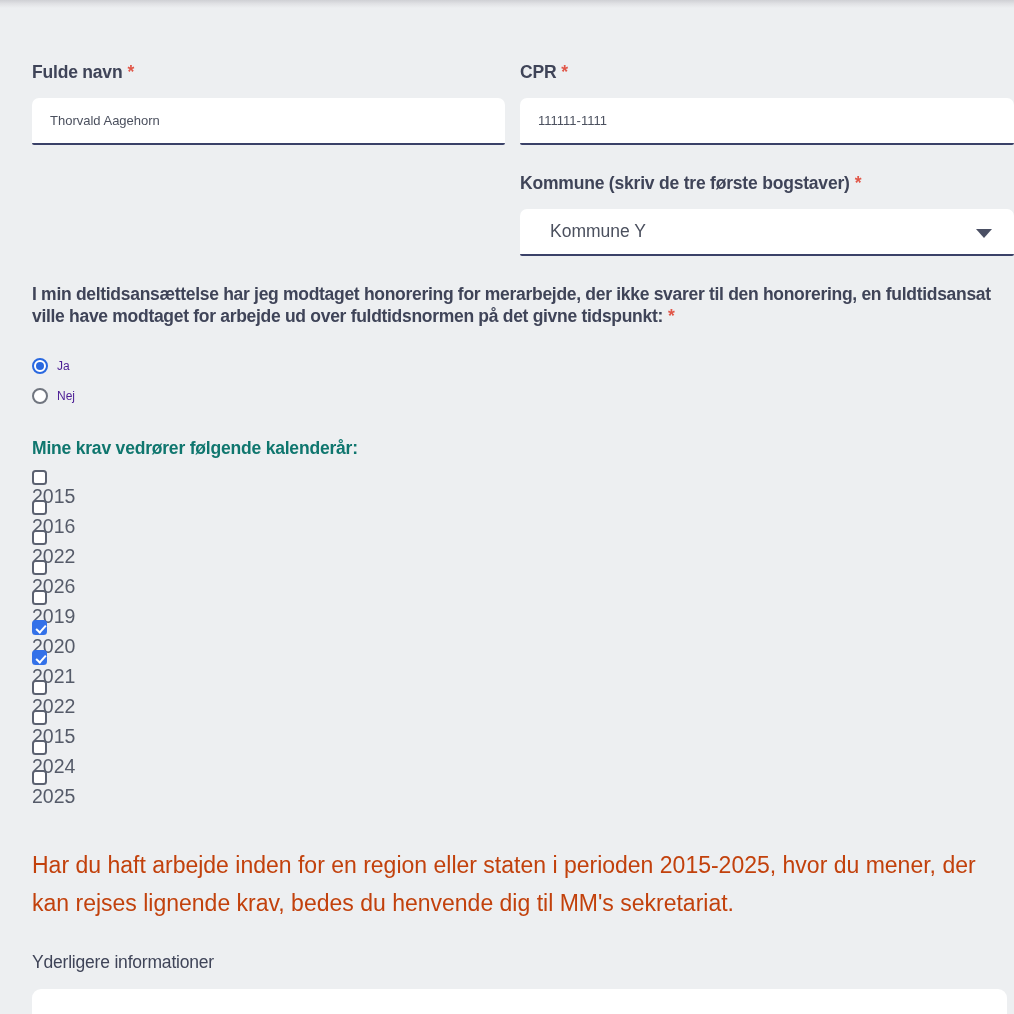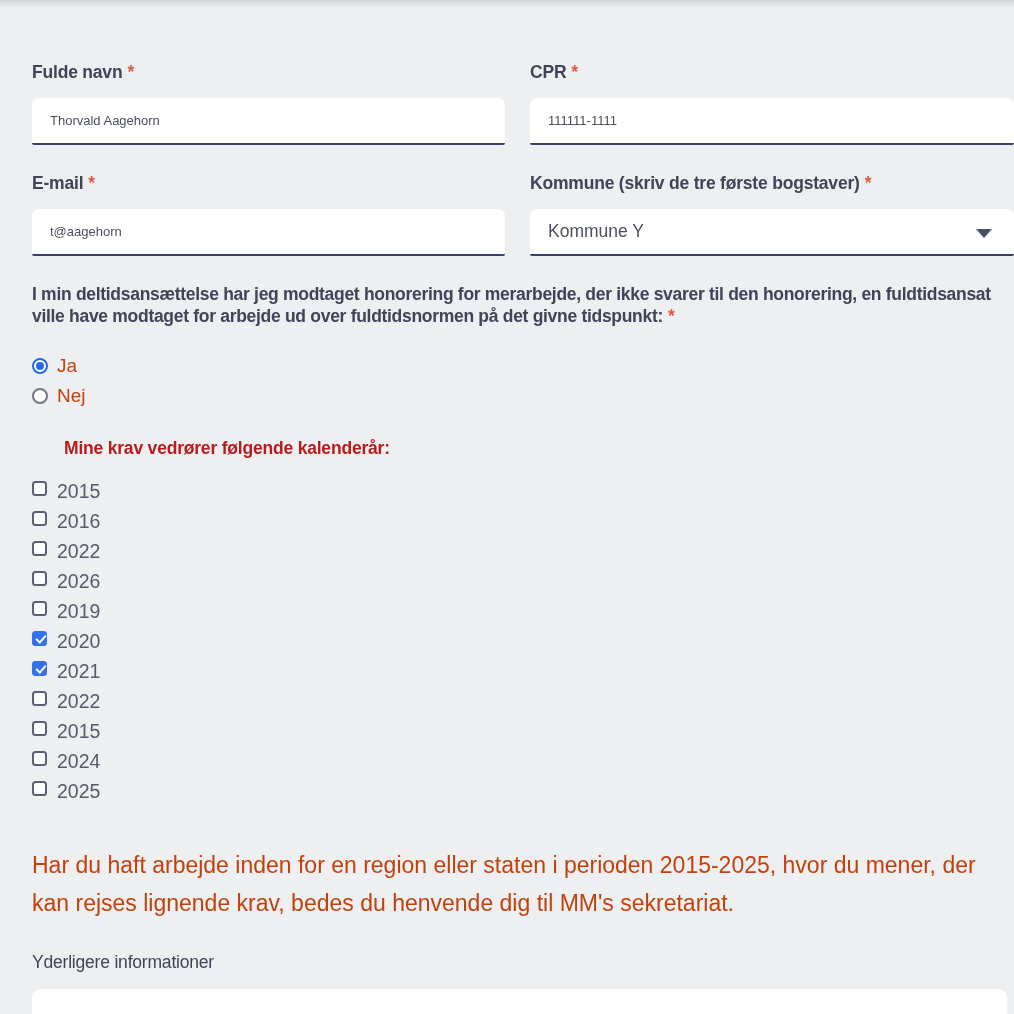--- a/index.html
+++ b/index.html
@@ -19,7 +19,7 @@
   .grid {
     display: grid;
     grid-template-columns: 473px 1fr;
-    column-gap: 25px;
+    column-gap: 15px;
     margin-top: 54px;
   }
   .field { margin-bottom: 0; }

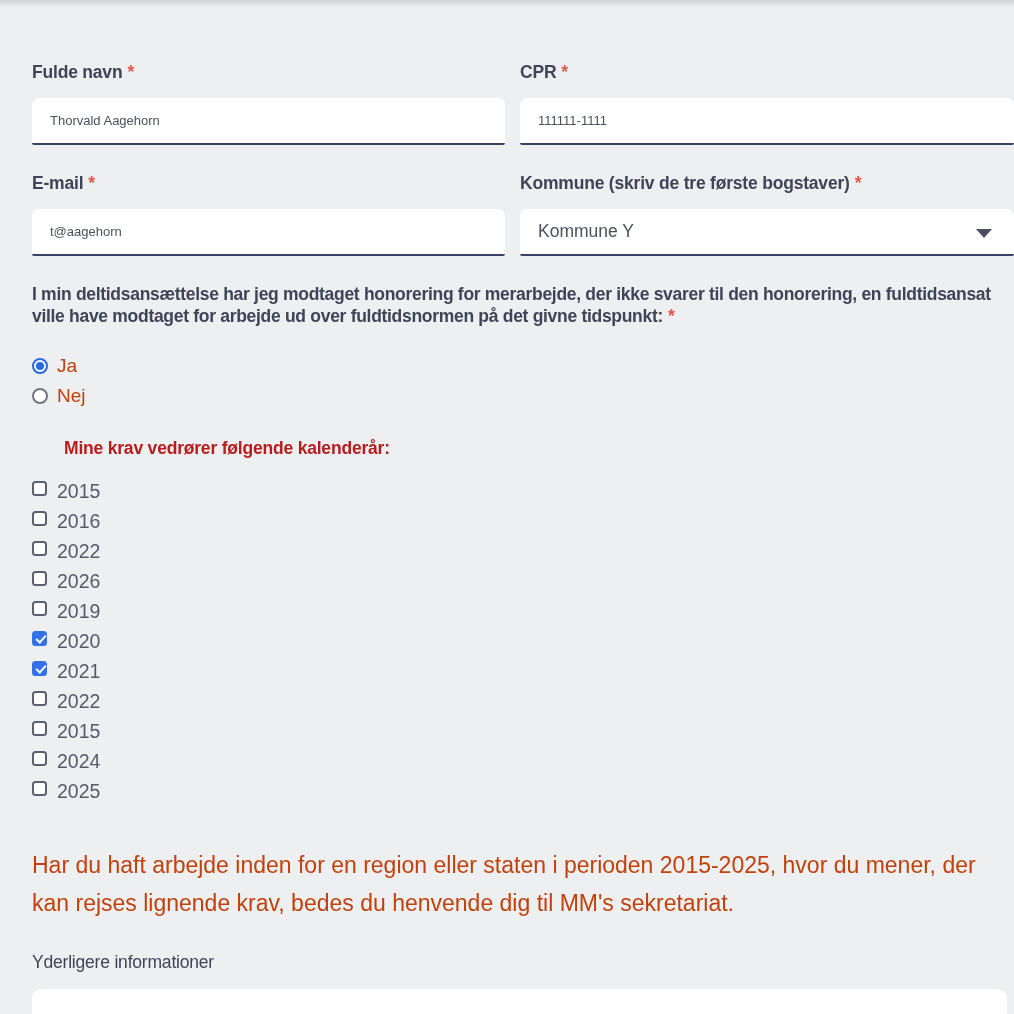--- a/index.html
+++ b/index.html
@@ -177,12 +177,6 @@
           <input type="text" value="Thorvald Aagehorn" style="">
         </div>
       </div>
-      <div class="field row2">
-        <div class="field-label"><span>E-mail</span><span class="req">*</span></div>
-        <div class="control">
-          <input type="text" value="t@aagehorn" style="">
-        </div>
-      </div>
     </div>
 
     <div class="col">

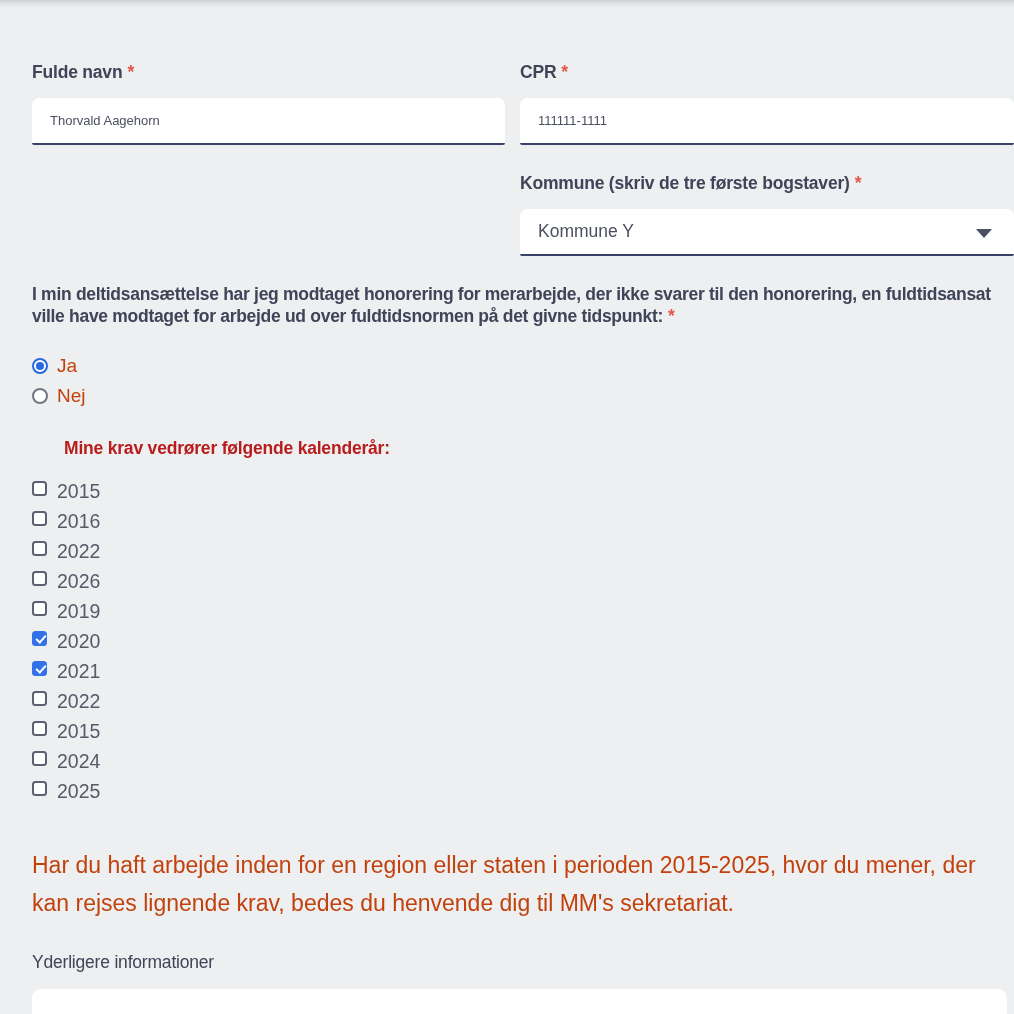--- a/index.html
+++ b/index.html
@@ -52,7 +52,7 @@
   .select-value {
     font-size: 17.5px;
     color: #4b505e;
-    padding-left: 18px;
+    padding-left: 30px;
   }
   .caret {
     position: absolute;

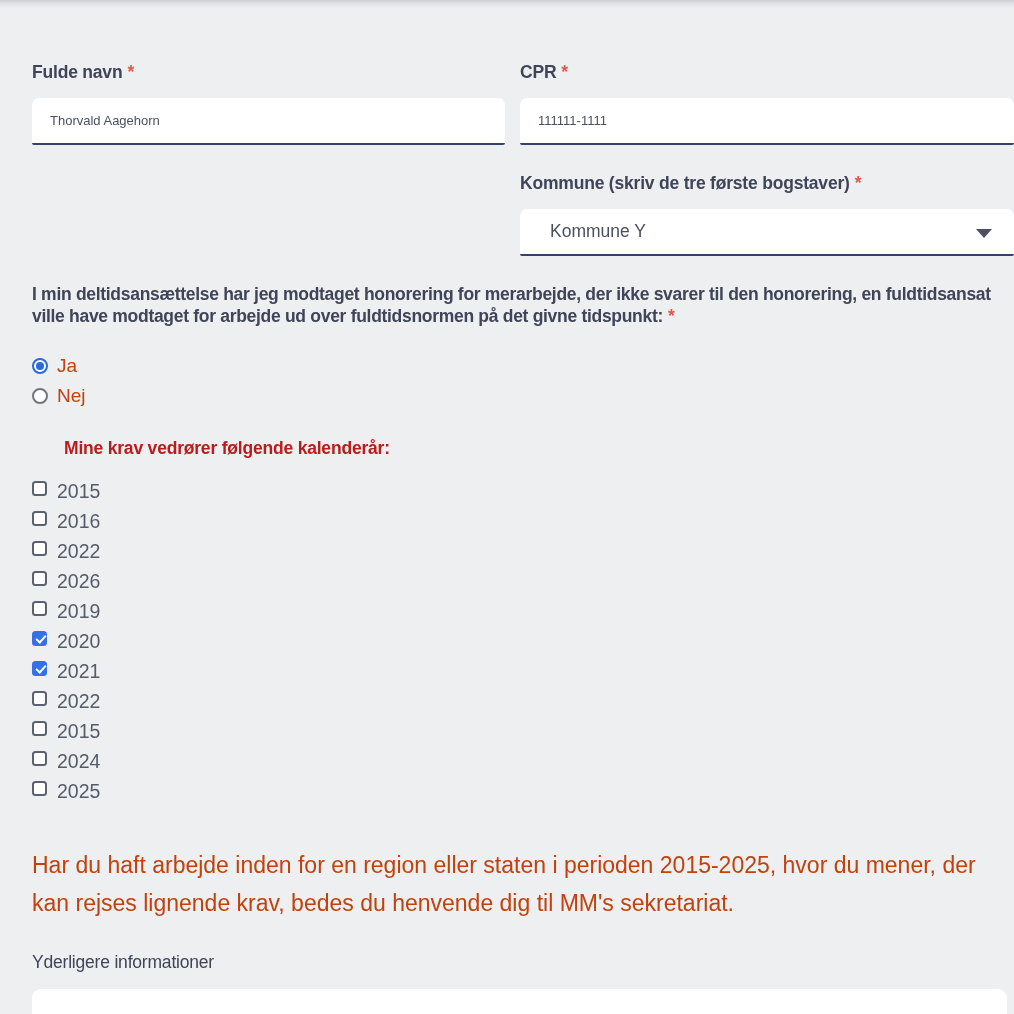--- a/index.html
+++ b/index.html
@@ -93,7 +93,7 @@
     border-radius: 50%;
     background: #2968e0;
   }
-  .radio-label { font-size: 19px; color: #c2410c; }
+  .radio-label { font-size: 12px; color: #4c1d95; }
 
   
   .years-heading {

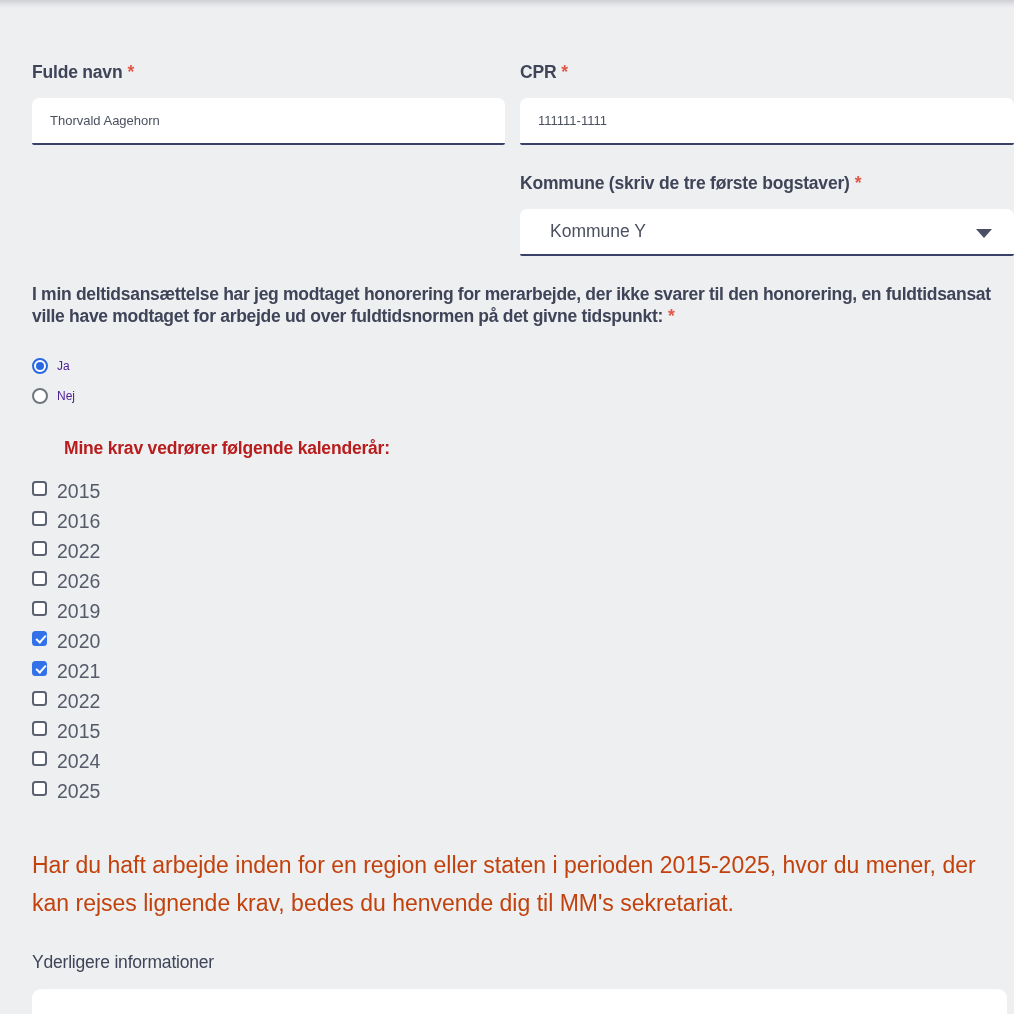--- a/index.html
+++ b/index.html
@@ -101,8 +101,7 @@
     font-size: 17.5px;
     font-weight: 700;
     letter-spacing: -0.2px;
-    color: #b91c1c;
-    margin-left: 32px;
+    color: #0f766e;
   }
   .years-list { margin-top: 17px; }
   .check-row { display: flex; align-items: center; height: 30px; }

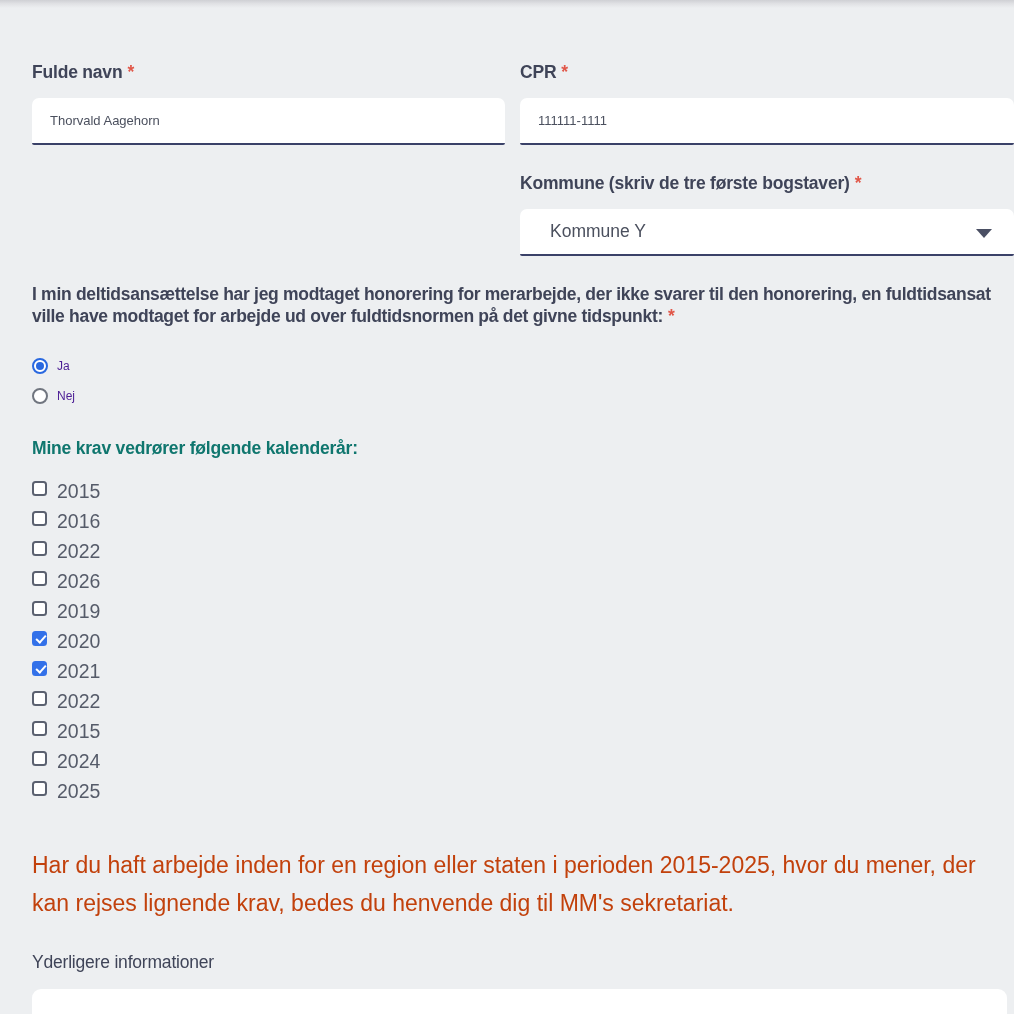--- a/index.html
+++ b/index.html
@@ -104,7 +104,7 @@
     color: #0f766e;
   }
   .years-list { margin-top: 17px; }
-  .check-row { display: flex; align-items: center; height: 30px; }
+  .check-row { display: flex; height: 30px; flex-direction: column; }
   .checkbox {
     width: 15px; height: 15px;
     border: 2px solid #5b6170;

